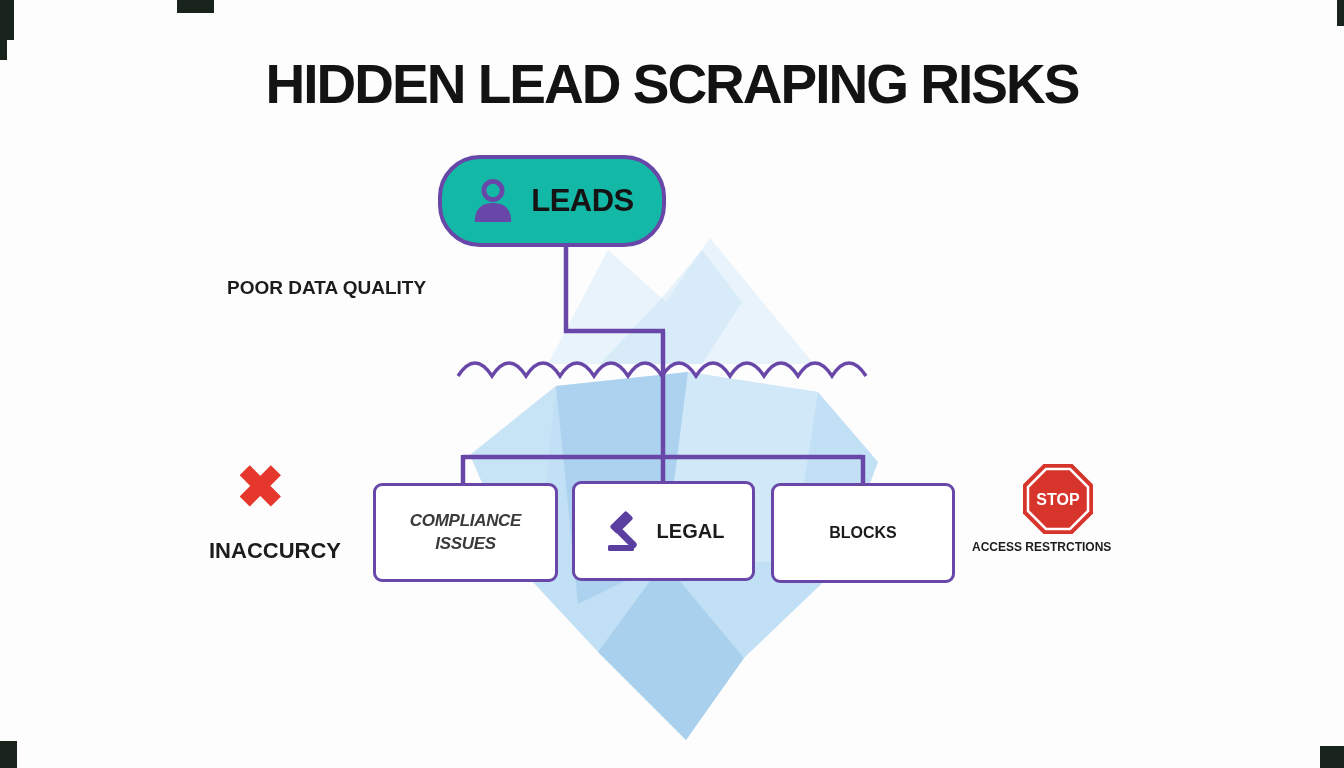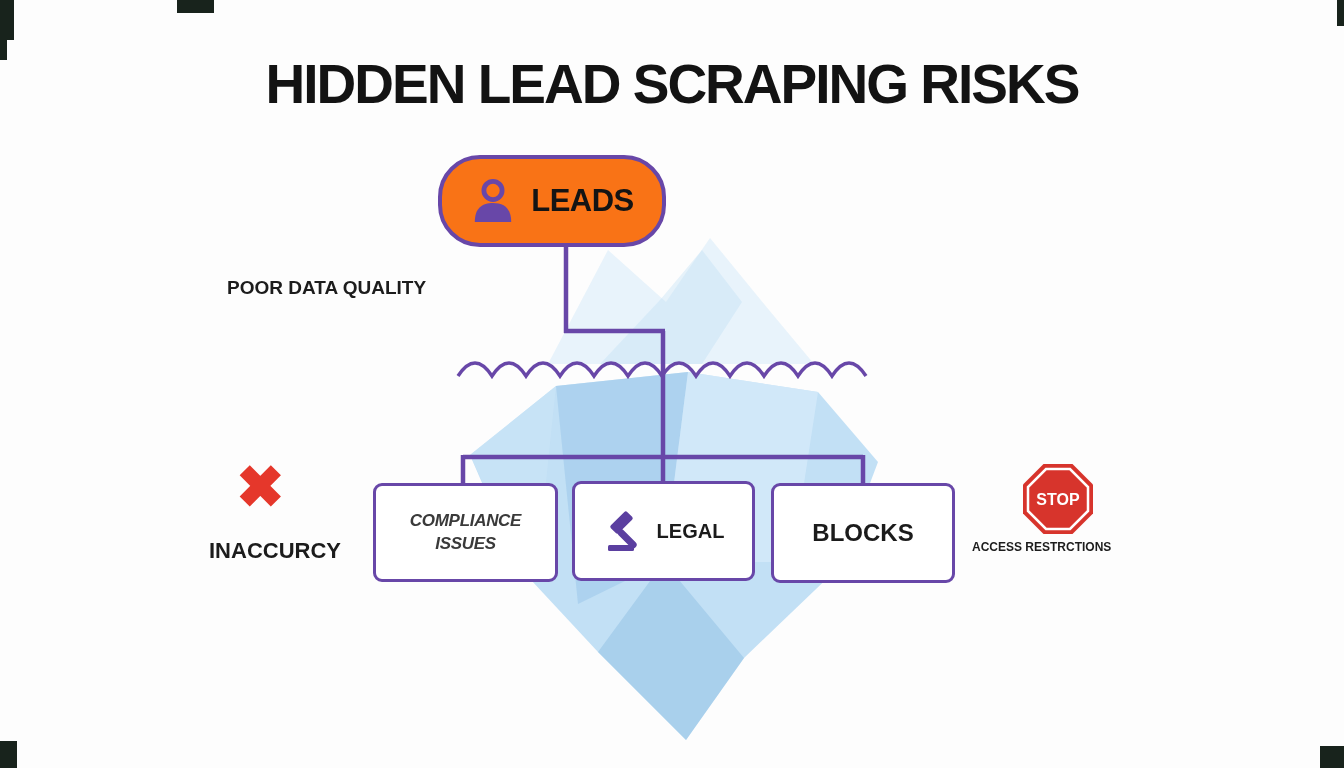--- a/index.html
+++ b/index.html
@@ -22,7 +22,7 @@
 
   .leads-box{
     position:absolute;top:155px;left:438px;width:228px;height:92px;
-    background:#f97316;border:4px solid #6847a8;border-radius:42px;
+    background:#14b8a6;border:4px solid #6847a8;border-radius:42px;
     display:flex;align-items:center;justify-content:center;gap:15px;z-index:3;
     box-sizing:border-box;
   }

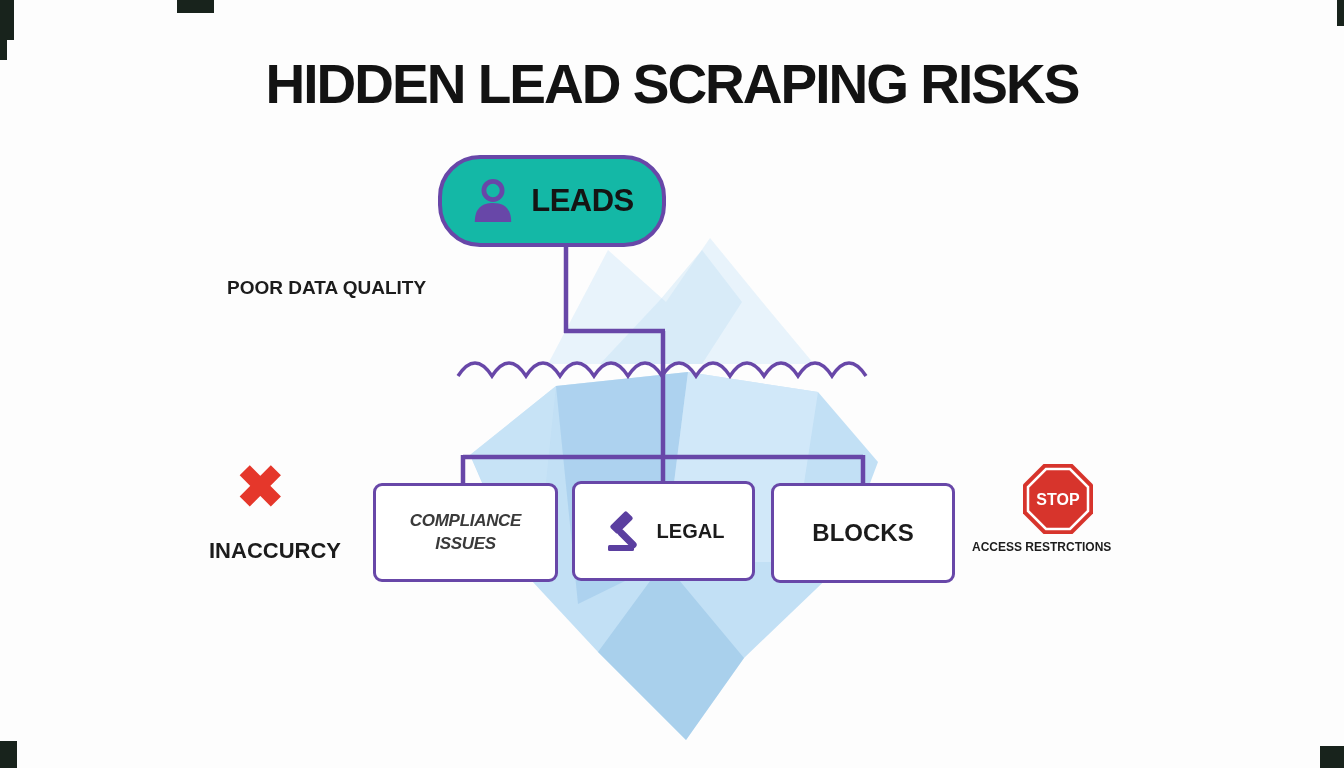--- a/index.html
+++ b/index.html
@@ -38,7 +38,7 @@
   .box-legal{top:481px;left:572px;width:183px;height:100px;}
   .box-legal .node-label{font-size:20px;font-weight:bold;color:#1b1b1b;}
   .box-blocks{top:483px;left:771px;width:184px;height:100px;}
-  .box-blocks .node-label{font-size:24px;font-weight:bold;color:#1b1b1b;}
+  .box-blocks .node-label{font-size:16px;font-weight:bold;color:#1b1b1b;}
 
   .x-icon{
     position:absolute;top:458px;left:236px;font-size:58px;font-weight:bold;

